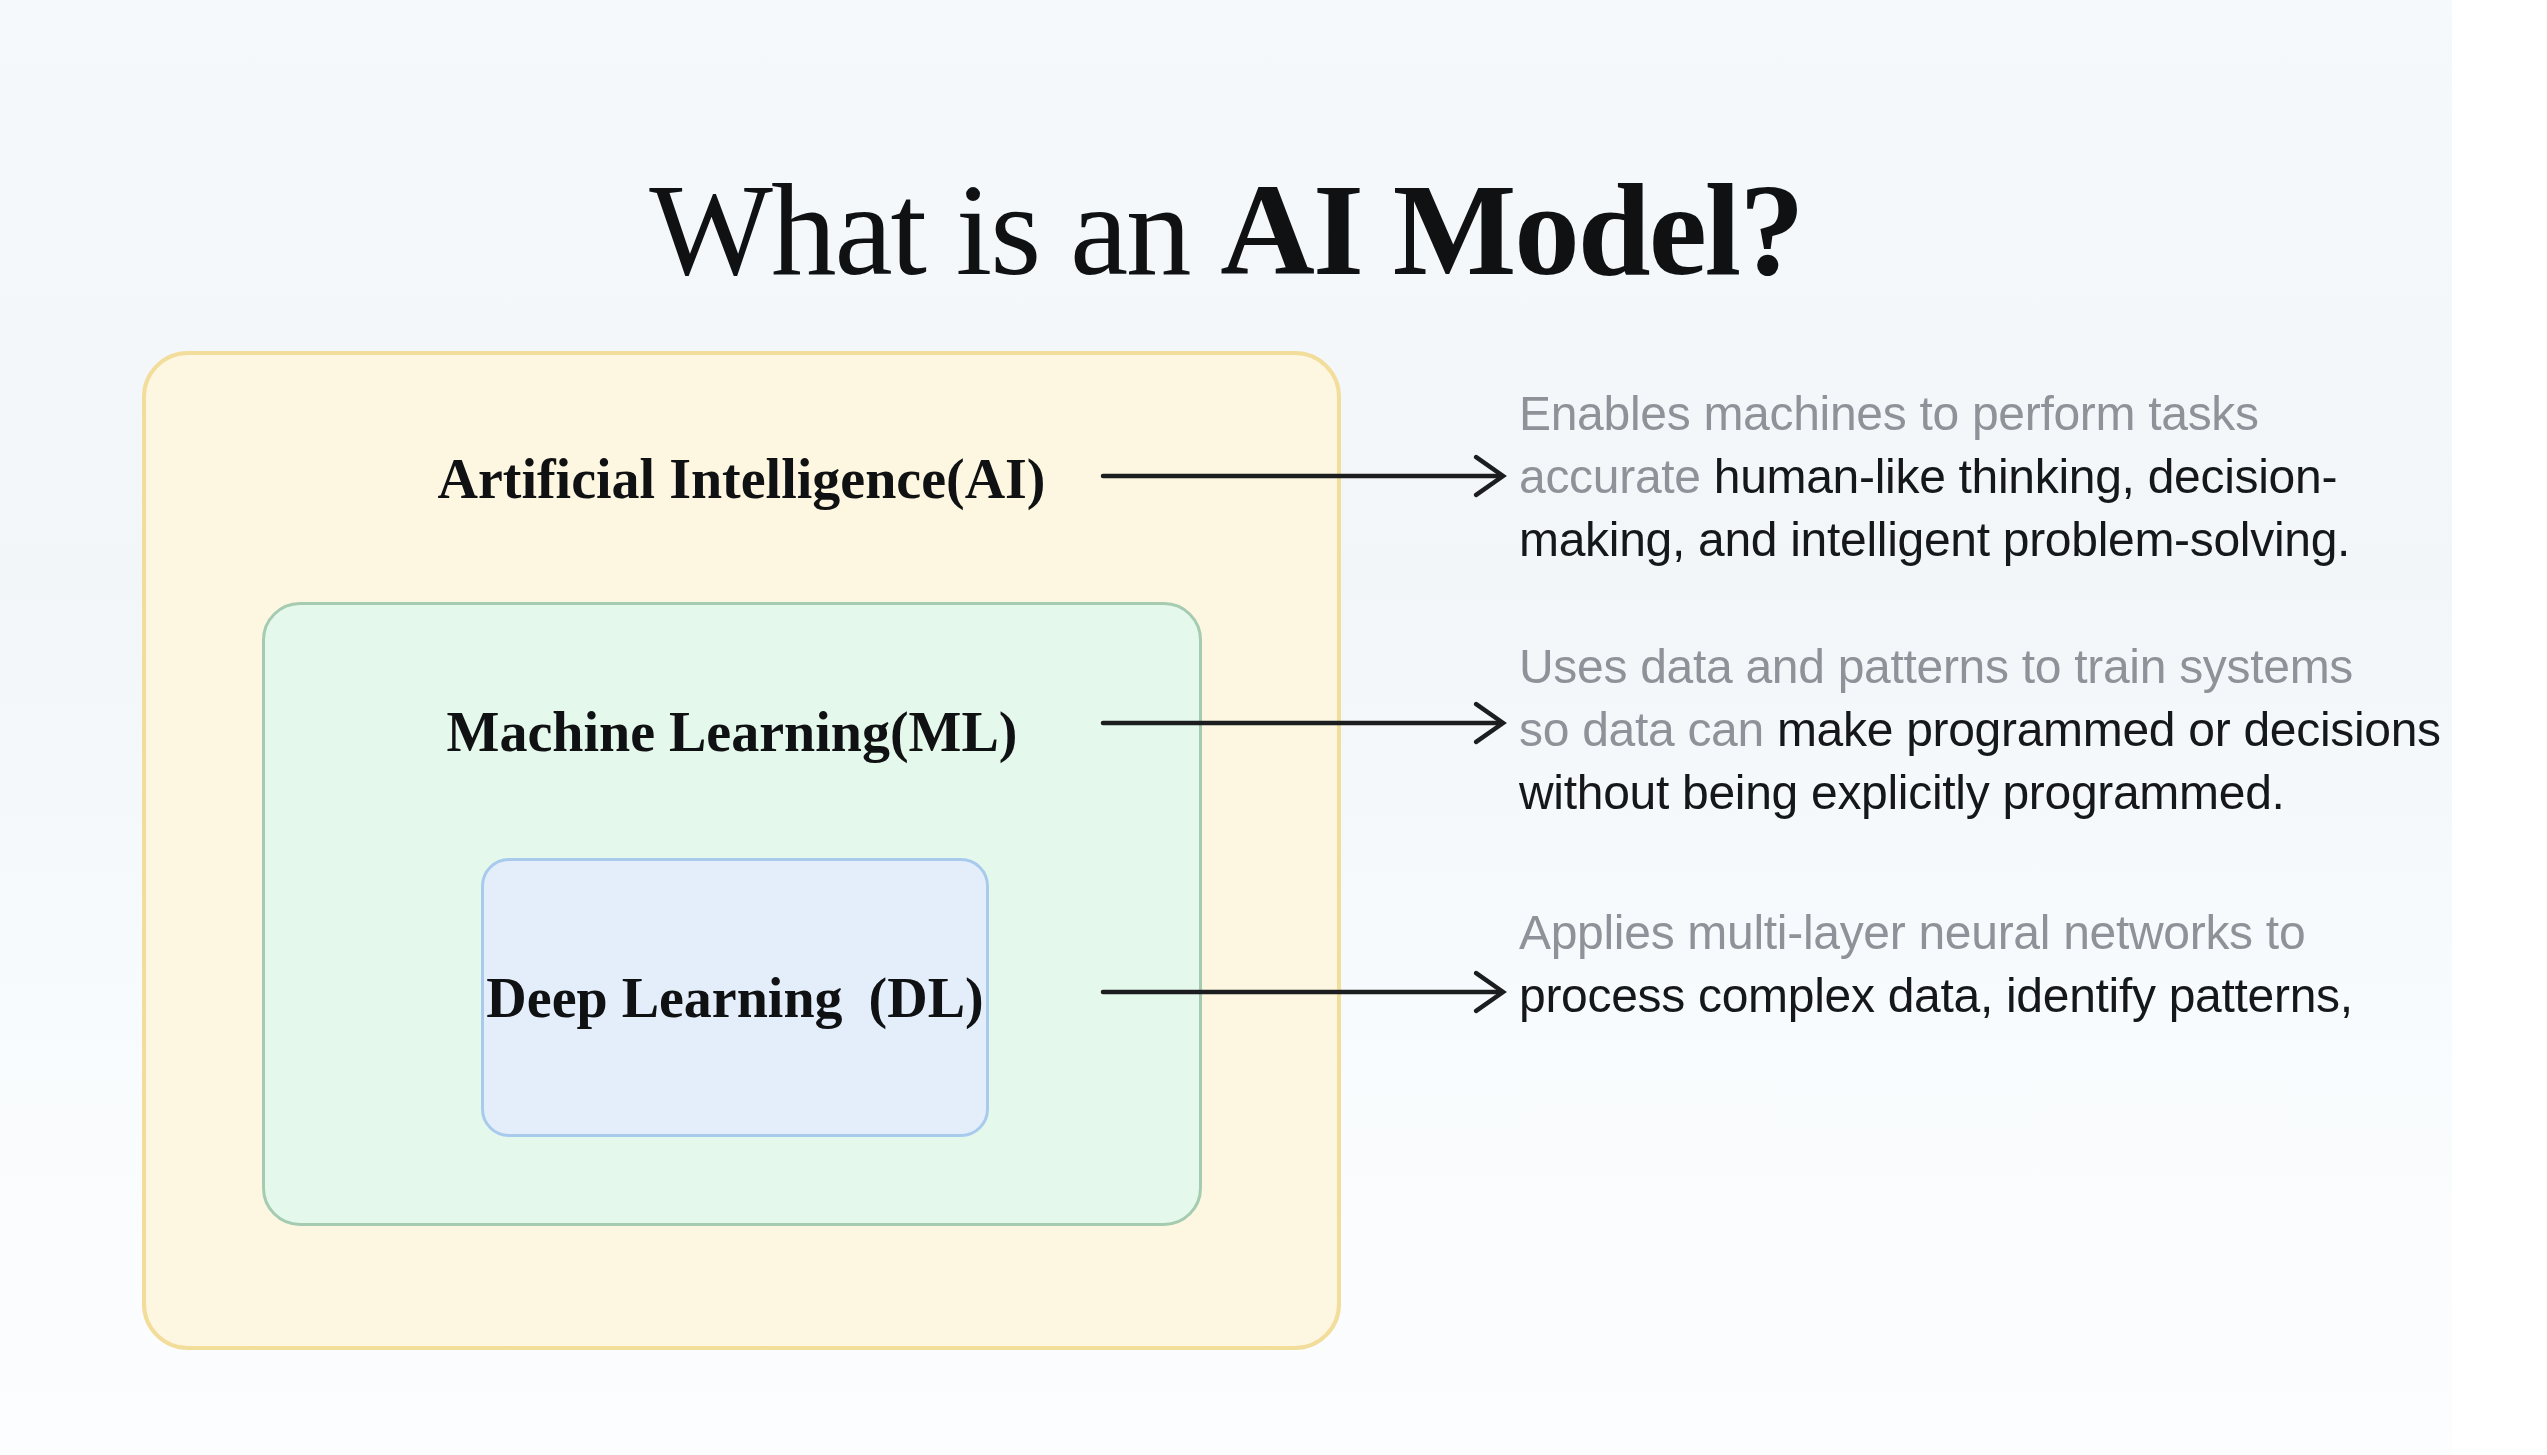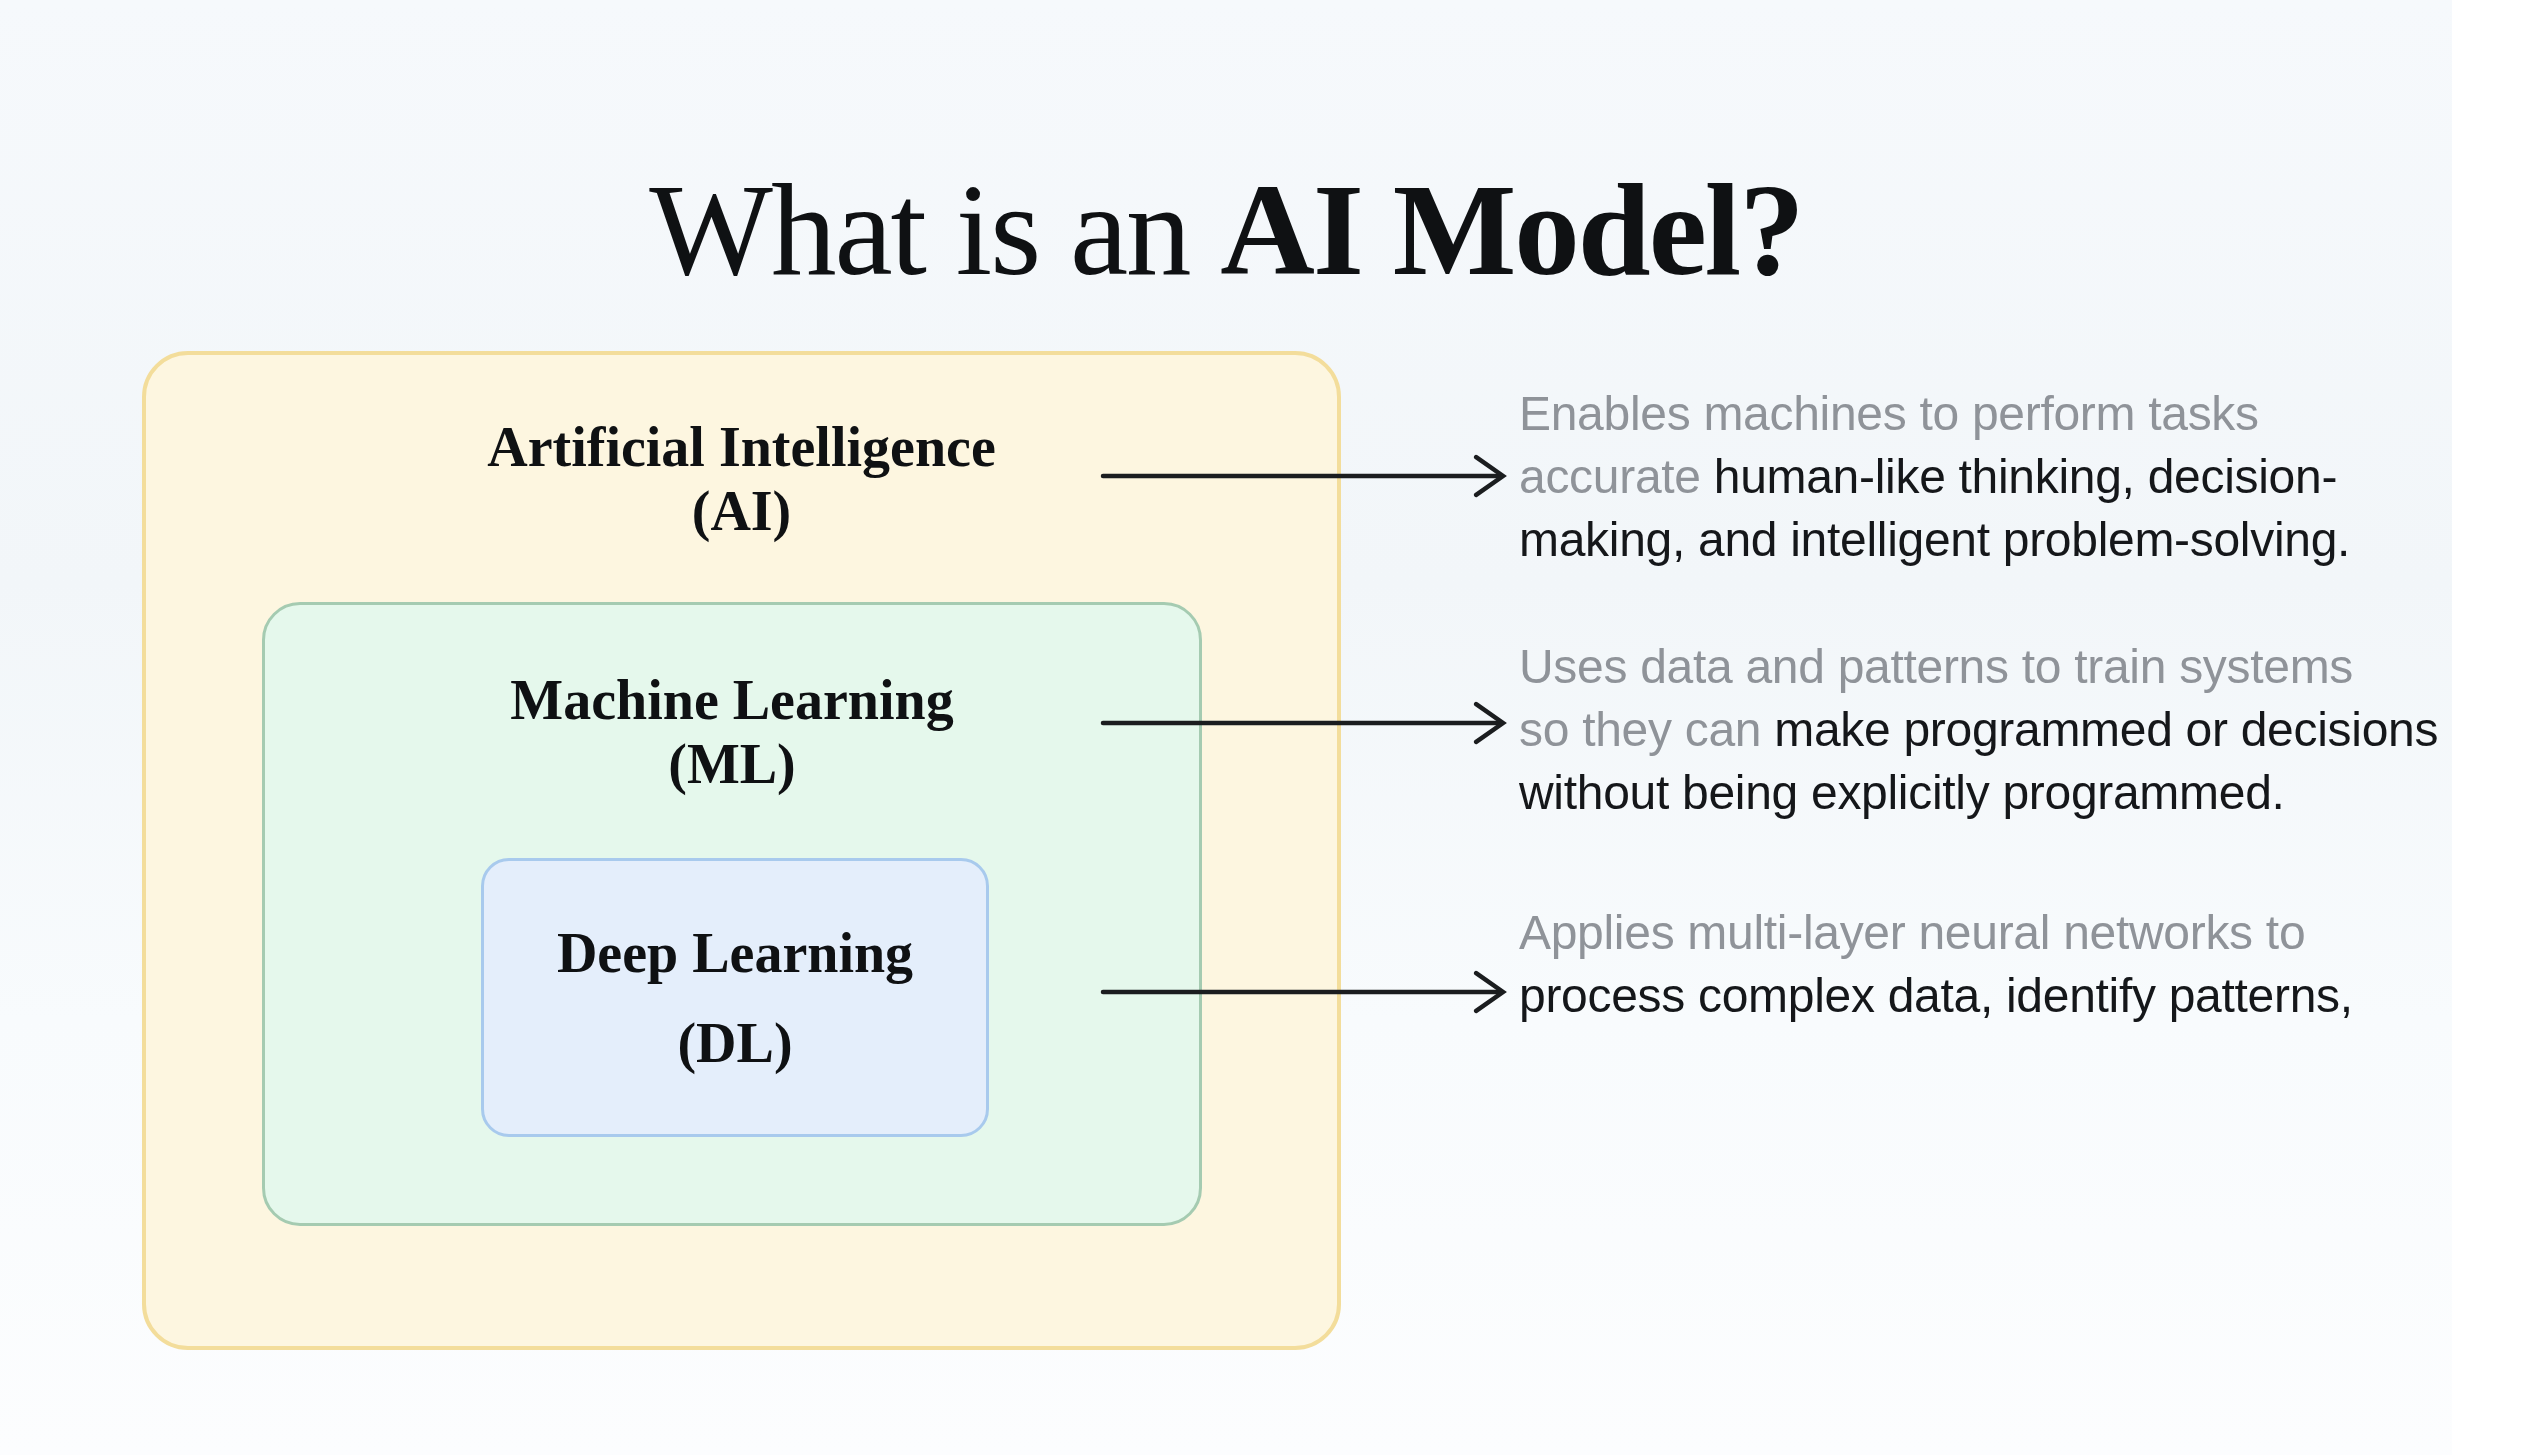--- a/index.html
+++ b/index.html
@@ -29,7 +29,7 @@
   .box-dl{left:216px;top:253px;width:508px;height:279px;border-radius:28px;border-width:3px;}
   .box-label{
     position:absolute;left:0;top:0;width:100%;
-    display:flex;flex-direction:column;align-items:center;justify-content:center;
+    display:flex;flex-direction:row;align-items:center;justify-content:center;
     font-family:"Liberation Serif","DejaVu Serif",serif;
     font-weight:700;font-size:56px;line-height:64px;
     color:var(--label);text-align:center;white-space:nowrap;

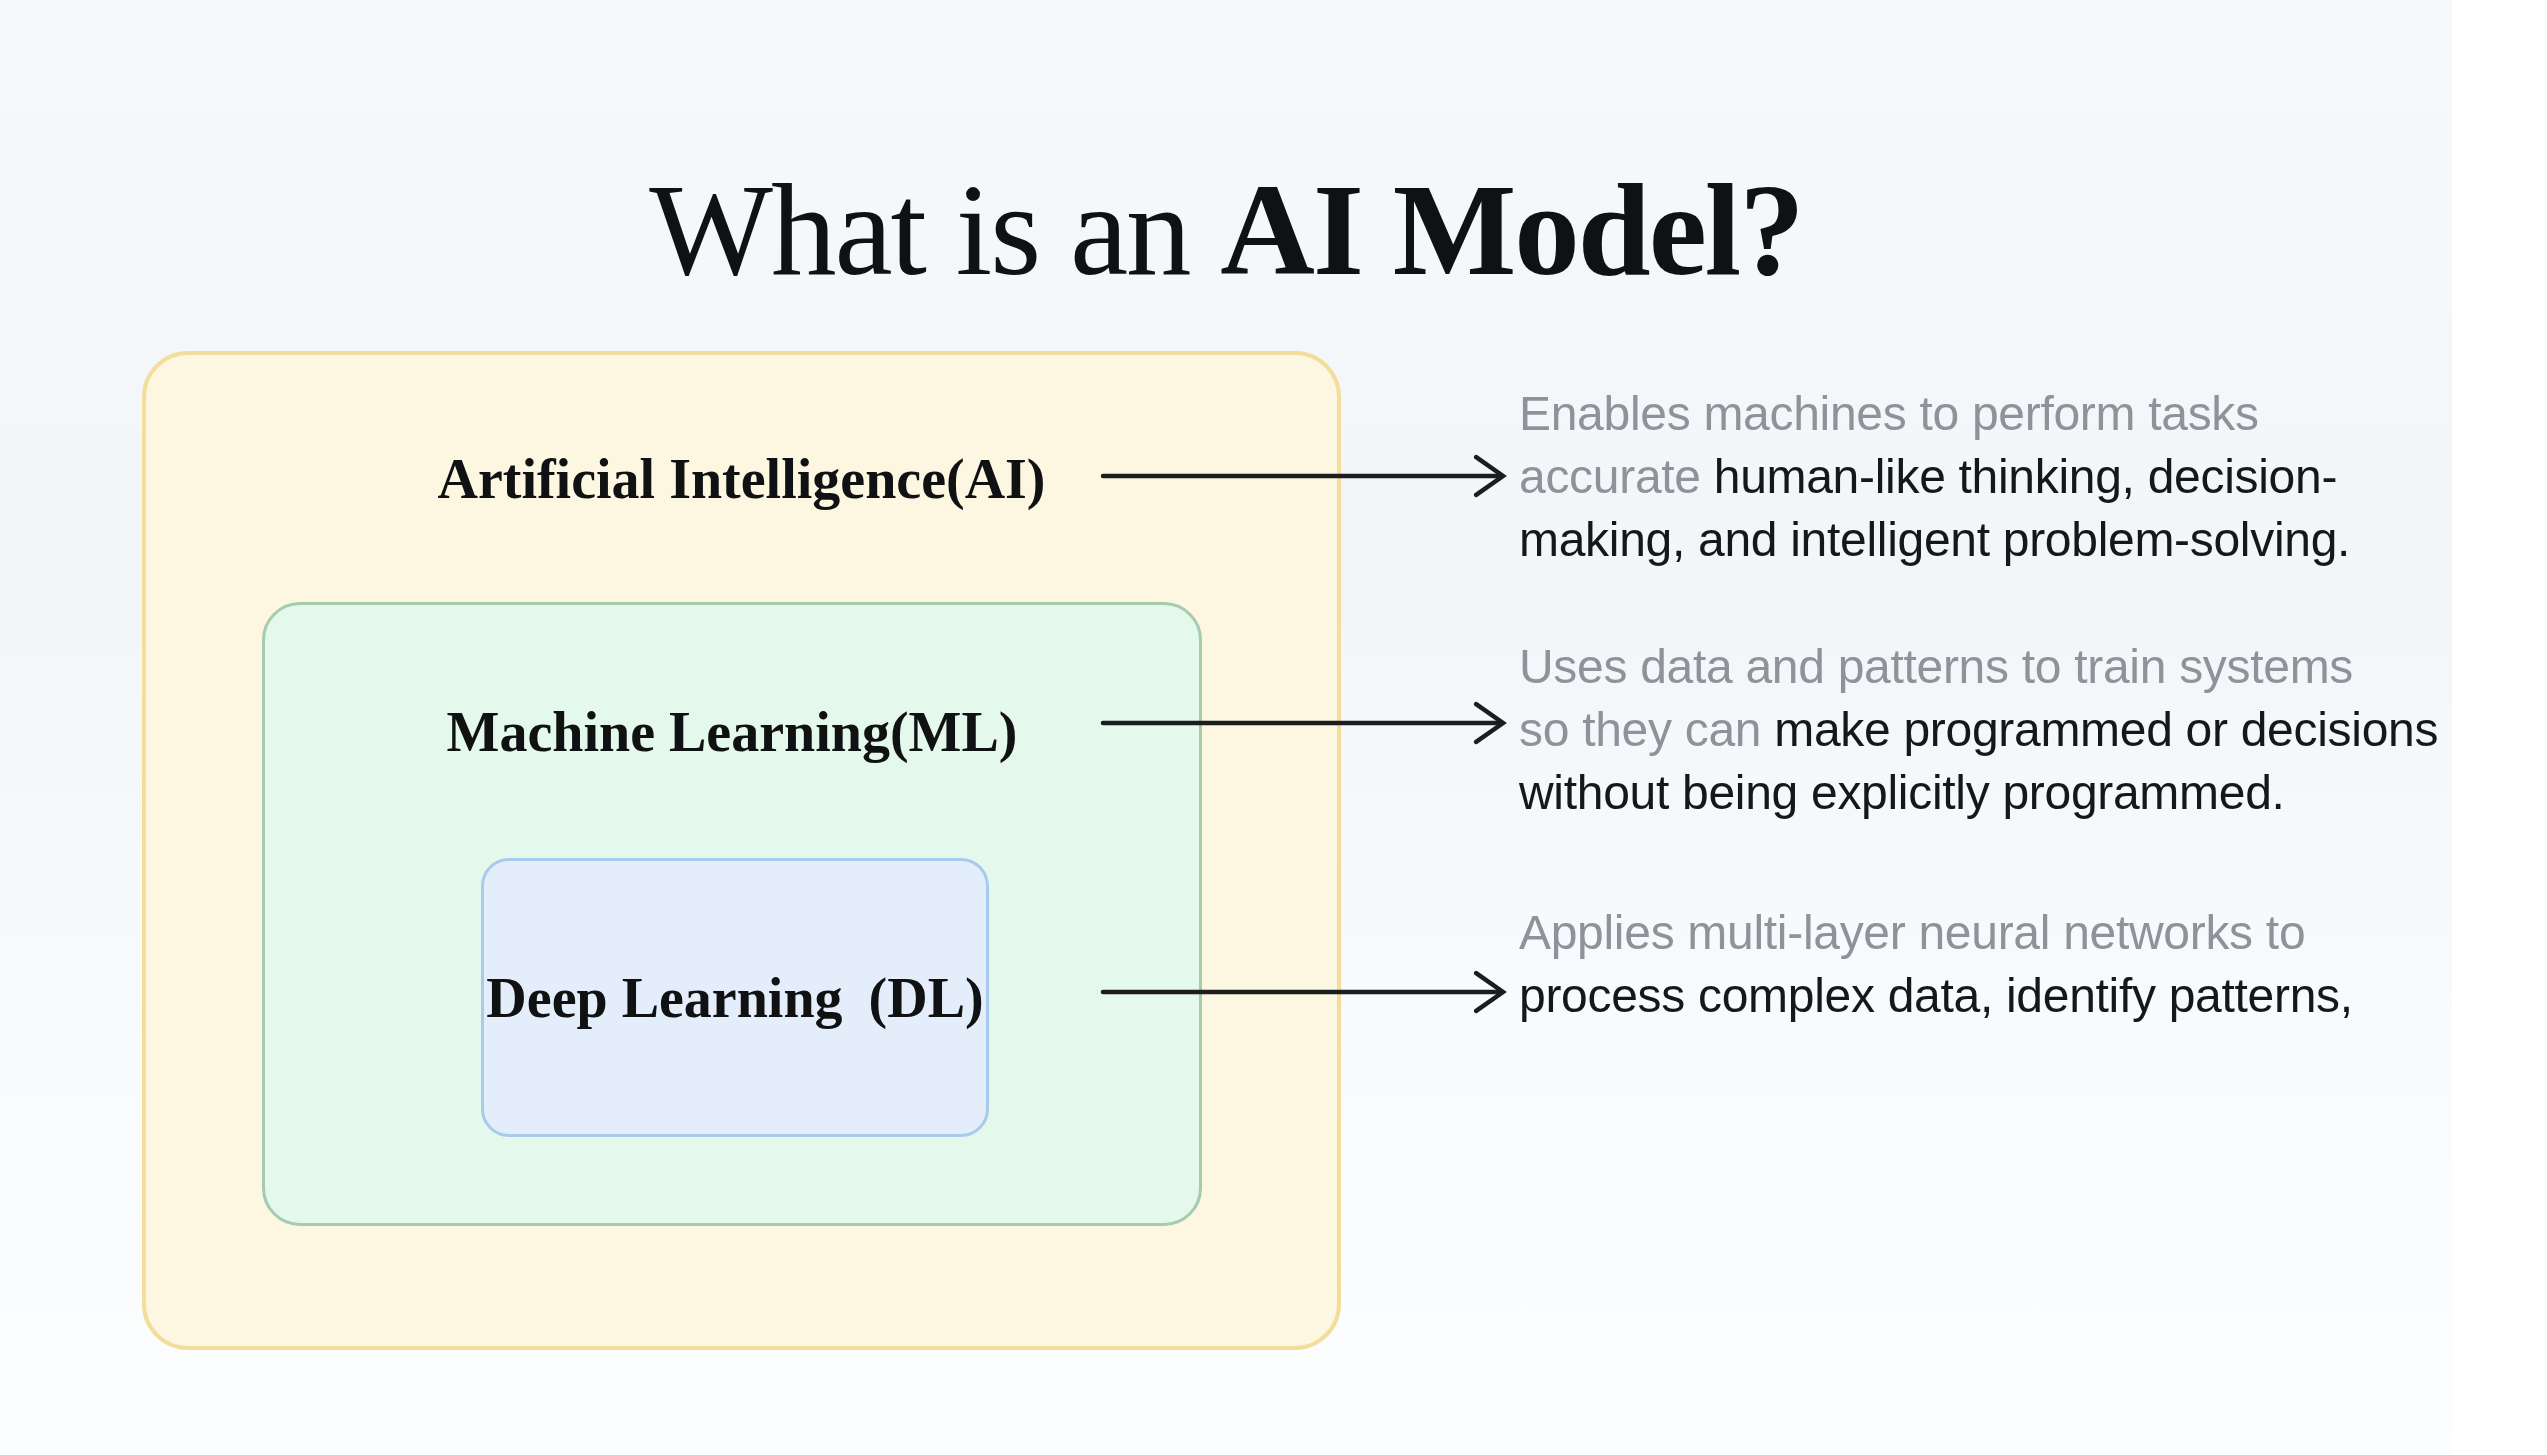--- a/index.html
+++ b/index.html
@@ -99,7 +99,7 @@
     </div>
   <div class="desc desc-ml">
       <div><span class="muted">Uses data and patterns to train systems</span></div>
-      <div><span class="muted">so they can </span><span class="strong">make programmed or decisions</span></div>
+      <div><span class="muted">so data can </span><span class="strong">make programmed or decisions</span></div>
       <div><span class="strong">without being explicitly programmed.</span></div>
     </div>
   <div class="desc desc-dl">

